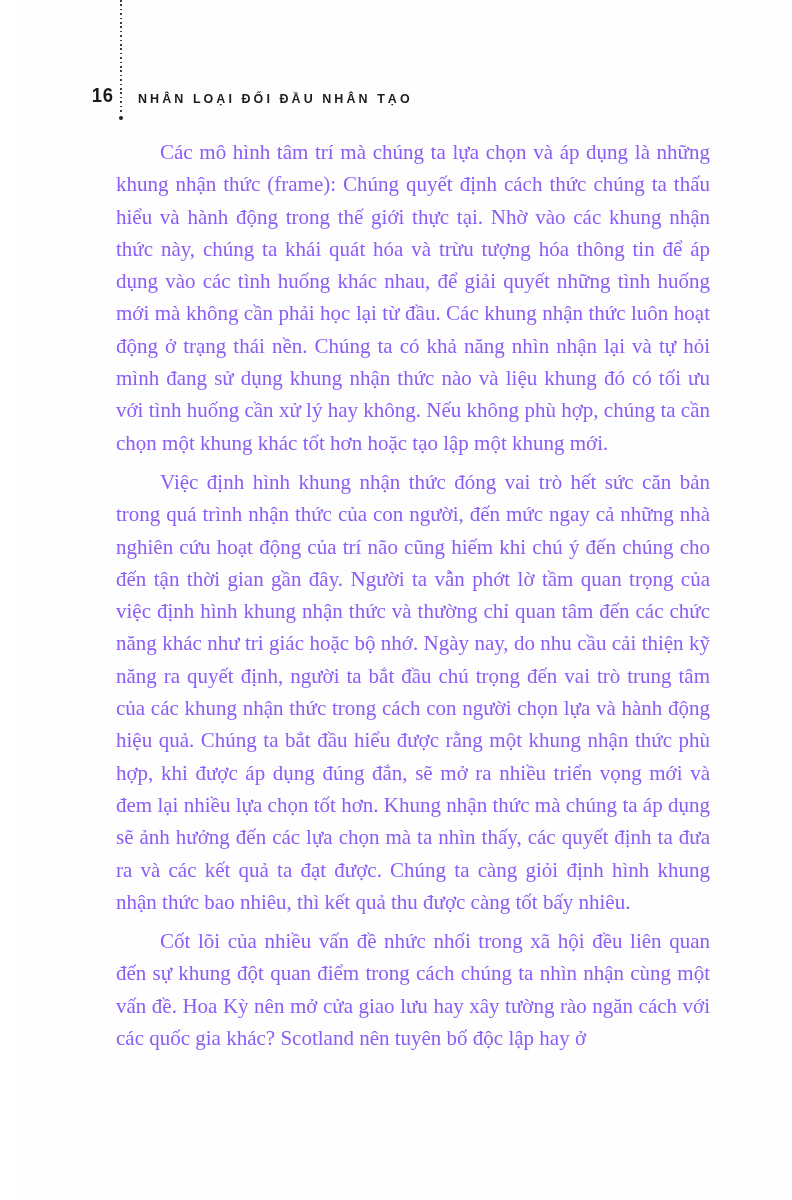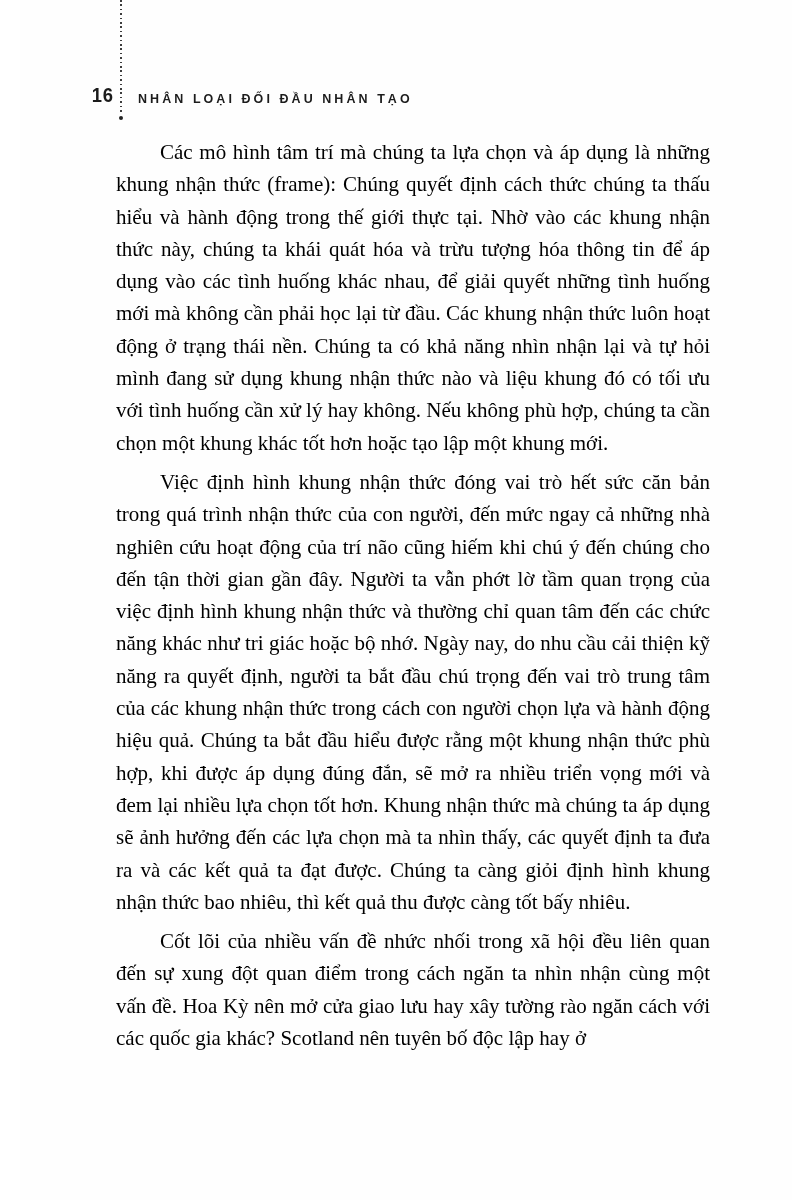--- a/index.html
+++ b/index.html
@@ -75,7 +75,7 @@
     width: 594px;
     font-size: 21px;
     line-height: 32.3px;
-    color: #000000;
+    color: #8b5cf6;
     text-align: justify;
   }
   .text-block p {

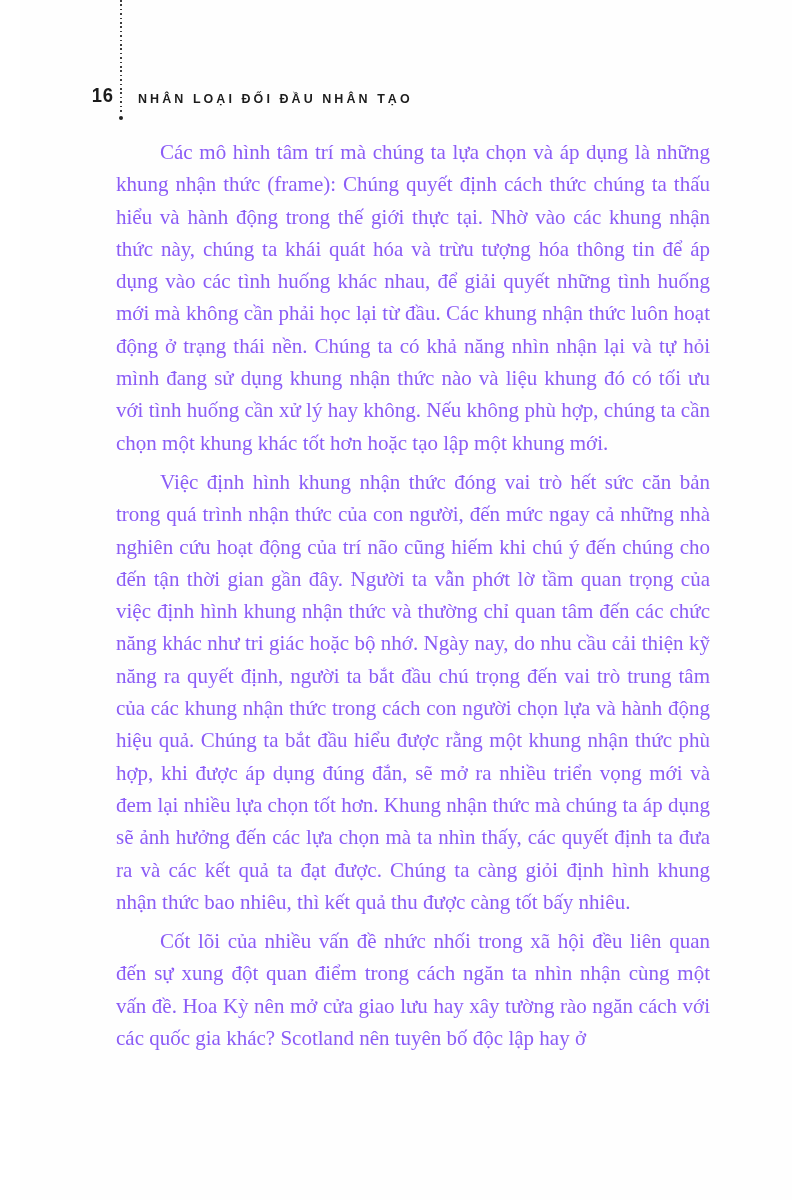--- a/index.html
+++ b/index.html
@@ -99,7 +99,7 @@
   <div class="text-block">
     <p>Các mô hình tâm trí mà chúng ta lựa chọn và áp dụng là những khung nhận thức (frame): Chúng quyết định cách thức chúng ta thấu hiểu và hành động trong thế giới thực tại. Nhờ vào các khung nhận thức này, chúng ta khái quát hóa và trừu tượng hóa thông tin để áp dụng vào các tình huống khác nhau, để giải quyết những tình huống mới mà không cần phải học lại từ đầu. Các khung nhận thức luôn hoạt động ở trạng thái nền. Chúng ta có khả năng nhìn nhận lại và tự hỏi mình đang sử dụng khung nhận thức nào và liệu khung đó có tối ưu với tình huống cần xử lý hay không. Nếu không phù hợp, chúng ta cần chọn một khung khác tốt hơn hoặc tạo lập một khung mới.</p>
     <p>Việc định hình khung nhận thức đóng vai trò hết sức căn bản trong quá trình nhận thức của con người, đến mức ngay cả những nhà nghiên cứu hoạt động của trí não cũng hiếm khi chú ý đến chúng cho đến tận thời gian gần đây. Người ta vẫn phớt lờ tầm quan trọng của việc định hình khung nhận thức và thường chỉ quan tâm đến các chức năng khác như tri giác hoặc bộ nhớ. Ngày nay, do nhu cầu cải thiện kỹ năng ra quyết định, người ta bắt đầu chú trọng đến vai trò trung tâm của các khung nhận thức trong cách con người chọn lựa và hành động hiệu quả. Chúng ta bắt đầu hiểu được rằng một khung nhận thức phù hợp, khi được áp dụng đúng đắn, sẽ mở ra nhiều triển vọng mới và đem lại nhiều lựa chọn tốt hơn. Khung nhận thức mà chúng ta áp dụng sẽ ảnh hưởng đến các lựa chọn mà ta nhìn thấy, các quyết định ta đưa ra và các kết quả ta đạt được. Chúng ta càng giỏi định hình khung nhận thức bao nhiêu, thì kết quả thu được càng tốt bấy nhiêu.</p>
-    <p>Cốt lõi của nhiều vấn đề nhức nhối trong xã hội đều liên quan đến sự xung đột quan điểm trong cách ngăn ta nhìn nhận cùng một vấn đề. Hoa Kỳ nên mở cửa giao lưu hay xây tường rào ngăn cách với các quốc gia khác? Scotland nên tuyên bố độc lập hay ở</p>
+    <p>Cốt lõi của nhiều vấn đề nhức nhối trong xã hội đều liên quan đến sự khung đột quan điểm trong cách chúng ta nhìn nhận cùng một vấn đề. Hoa Kỳ nên mở cửa giao lưu hay xây tường rào ngăn cách với các quốc gia khác? Scotland nên tuyên bố độc lập hay ở</p>
   </div>
 
 </div>

